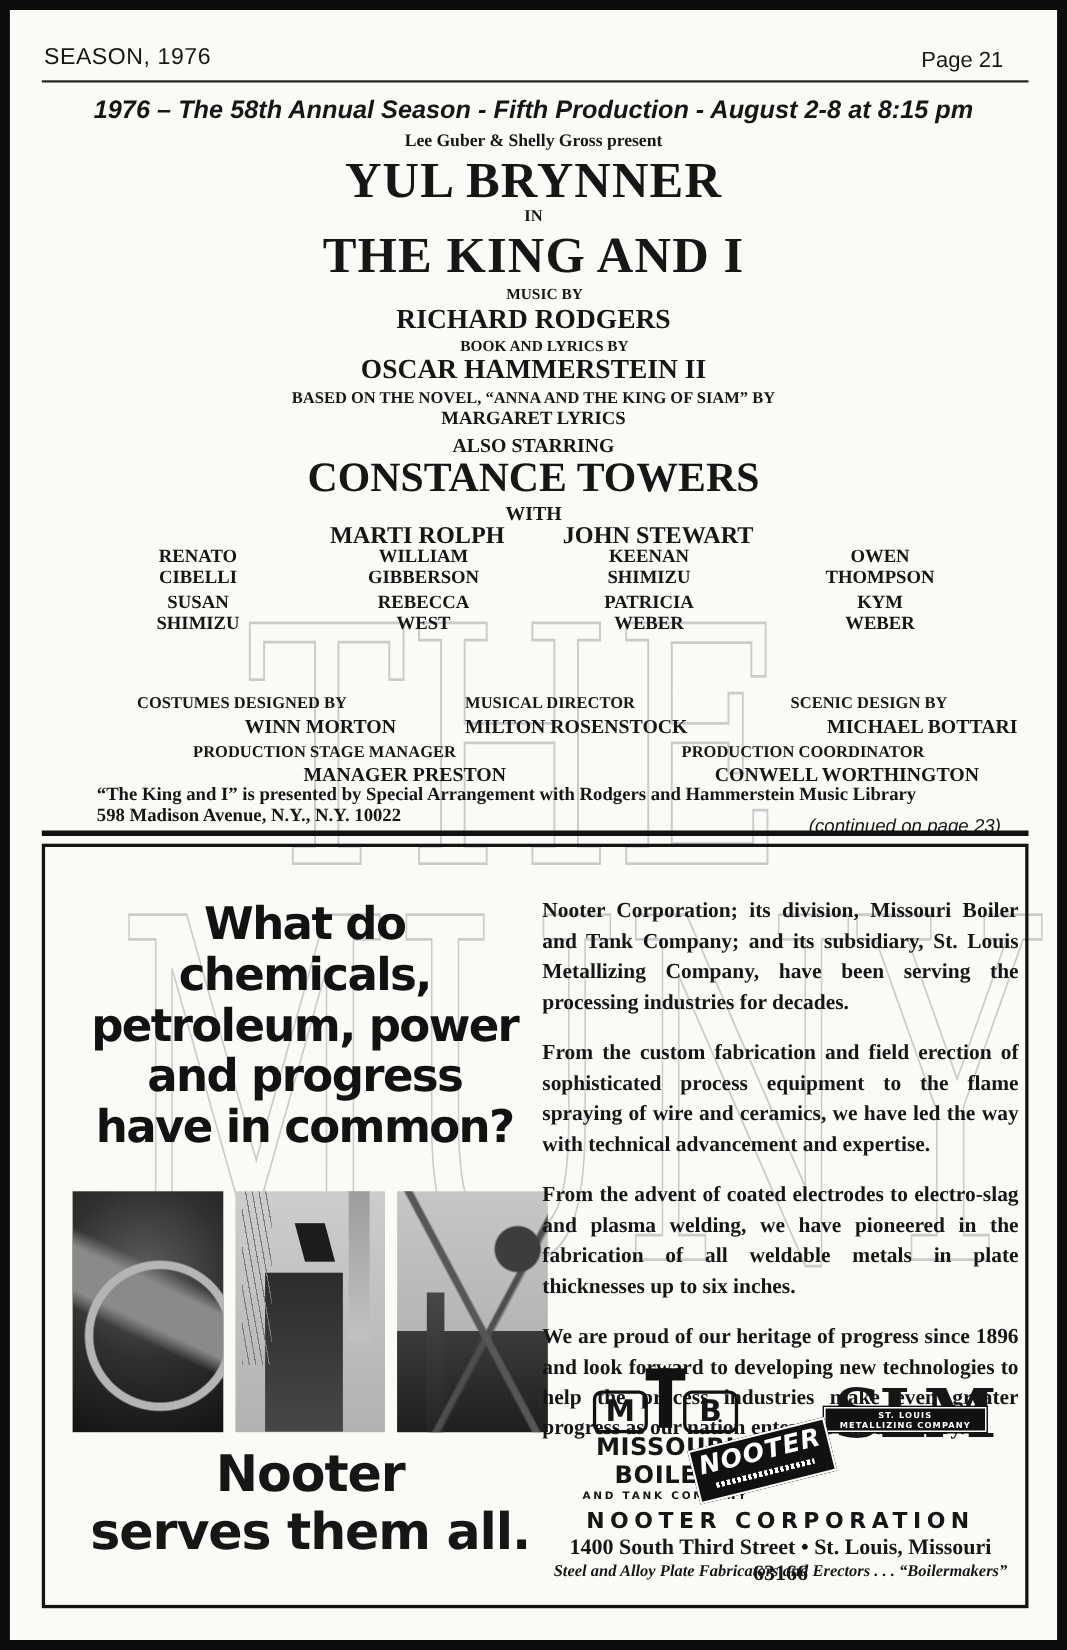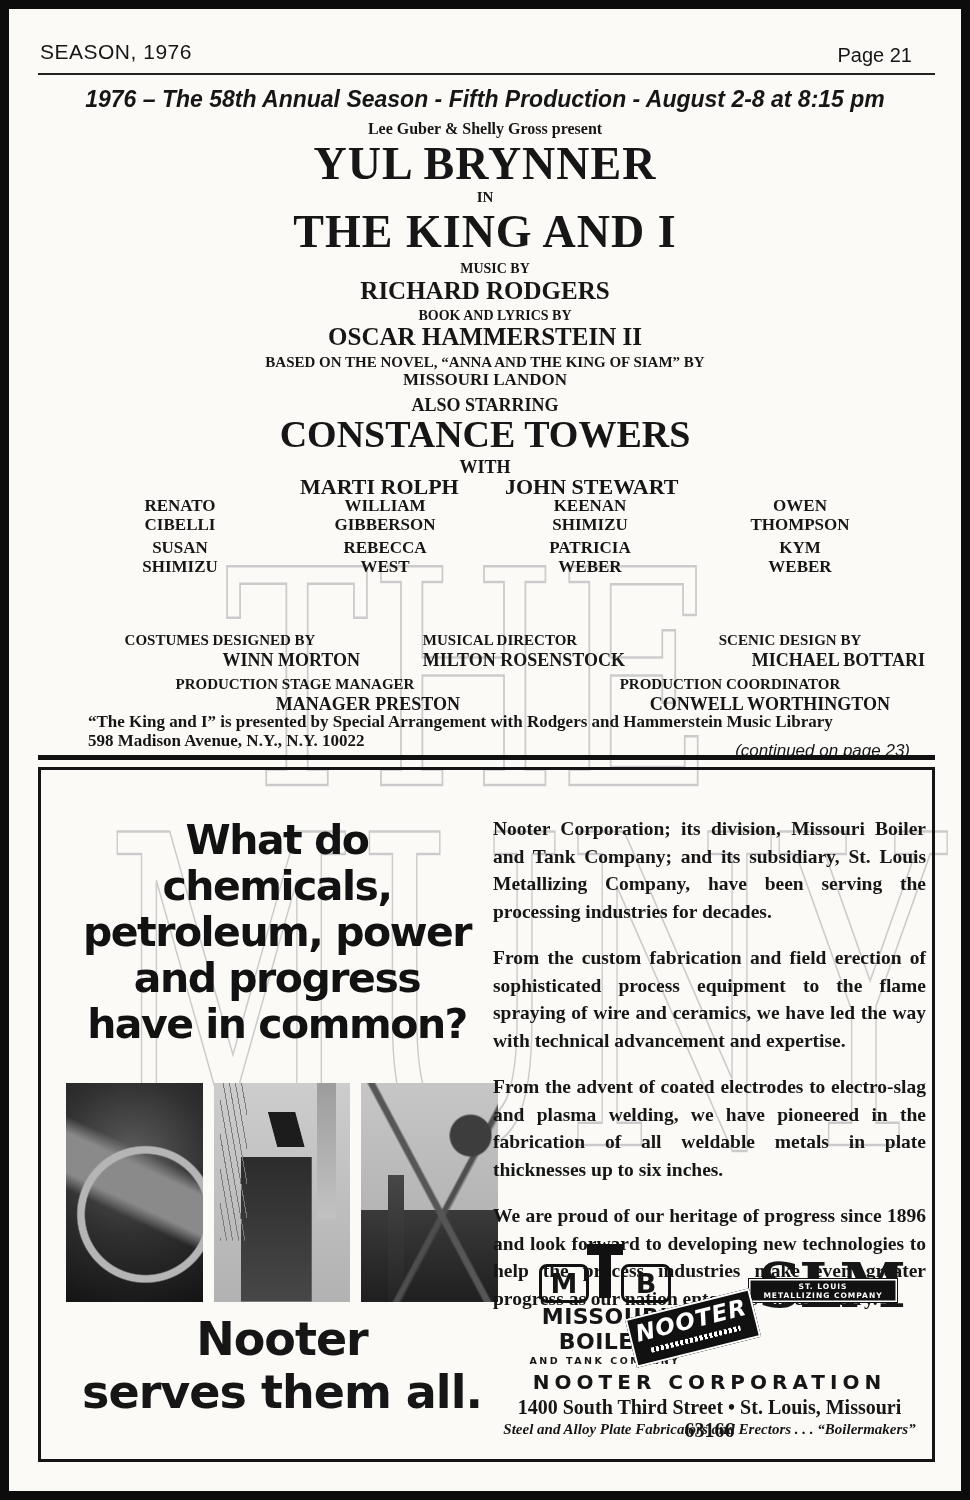--- a/index.html
+++ b/index.html
@@ -119,7 +119,7 @@
   <div class="abs ctr serif b lbl14" style="top:308px">BOOK AND LYRICS BY</div>
   <div class="abs ctr serif b name25" style="top:323px">OSCAR HAMMERSTEIN II</div>
   <div class="abs ctr serif b novel">BASED ON THE NOVEL, “ANNA AND THE KING OF SIAM” BY</div>
-  <div class="abs ctr serif b novelauth">MISSOURI LANDON</div>
+  <div class="abs ctr serif b novelauth">MARGARET LYRICS</div>
   <div class="abs ctr serif also">ALSO STARRING</div>
   <div class="abs ctr serif b costar">CONSTANCE TOWERS</div>
   <div class="abs ctr serif withl">WITH</div>

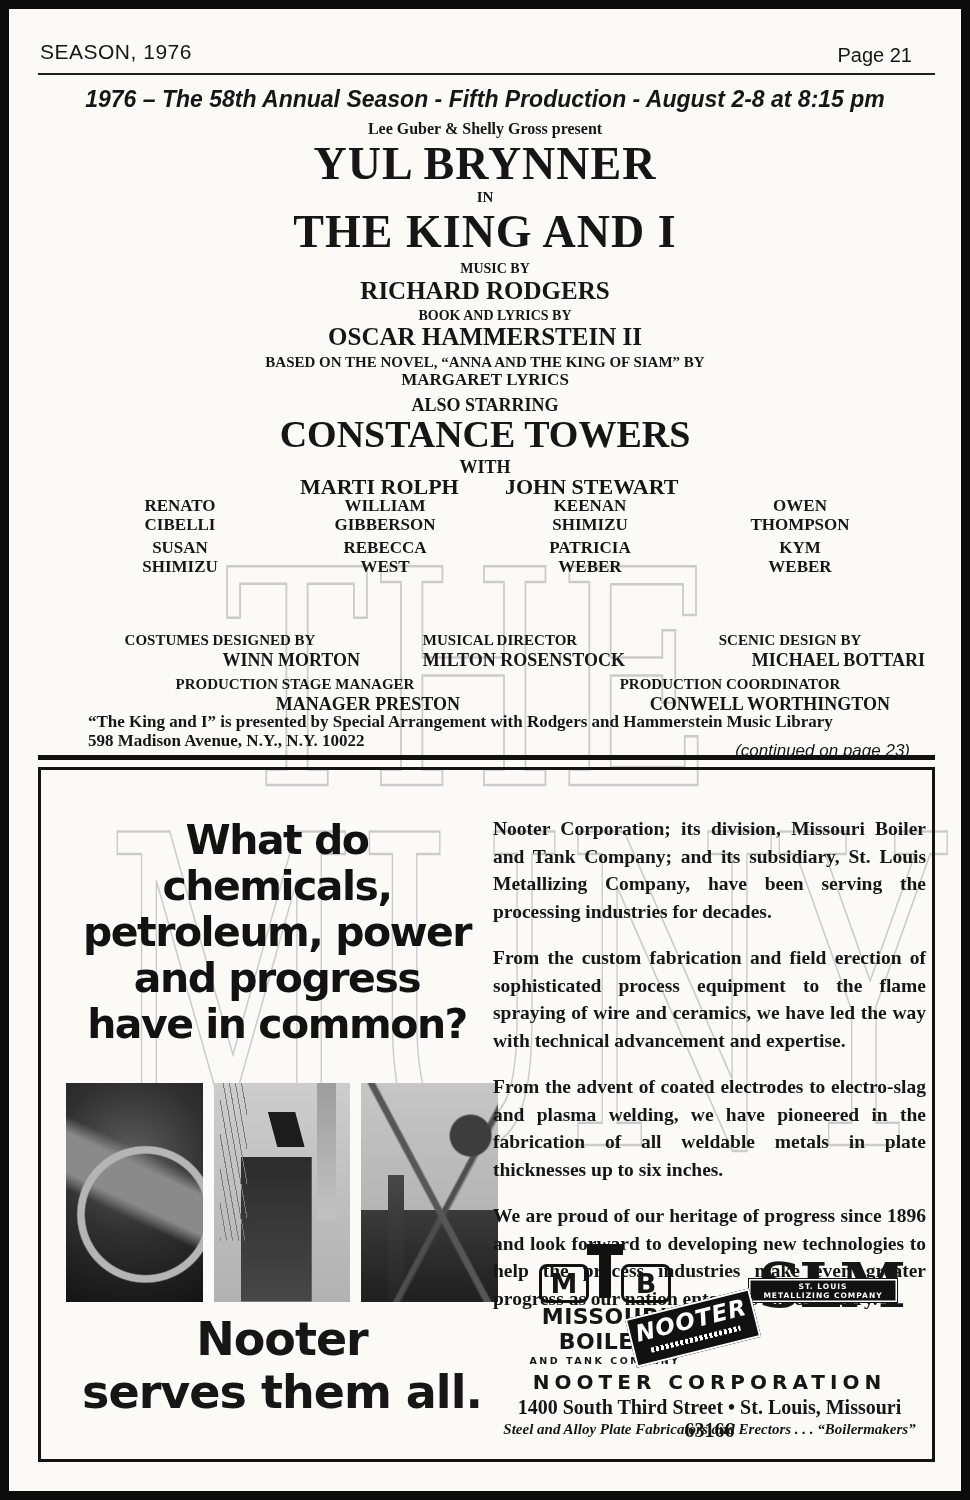--- a/index.html
+++ b/index.html
@@ -125,7 +125,7 @@
   <div class="abs ctr serif withl">WITH</div>
 
   <div class="abs serif b feat" style="left:300px;width:170px;text-align:left">MARTI ROLPH</div>
-  <div class="abs serif b feat" style="left:505px;width:180px;text-align:left">JOHN STEWART</div>
+  <div class="abs serif b feat" style="left:505px;width:180px;text-align:right">JOHN STEWART</div>
 
   <div class="abs" style="left:0;top:496px;width:970px;height:90px">
     <div class="abs serif castcell" style="left:110px;top:0;width:140px">

